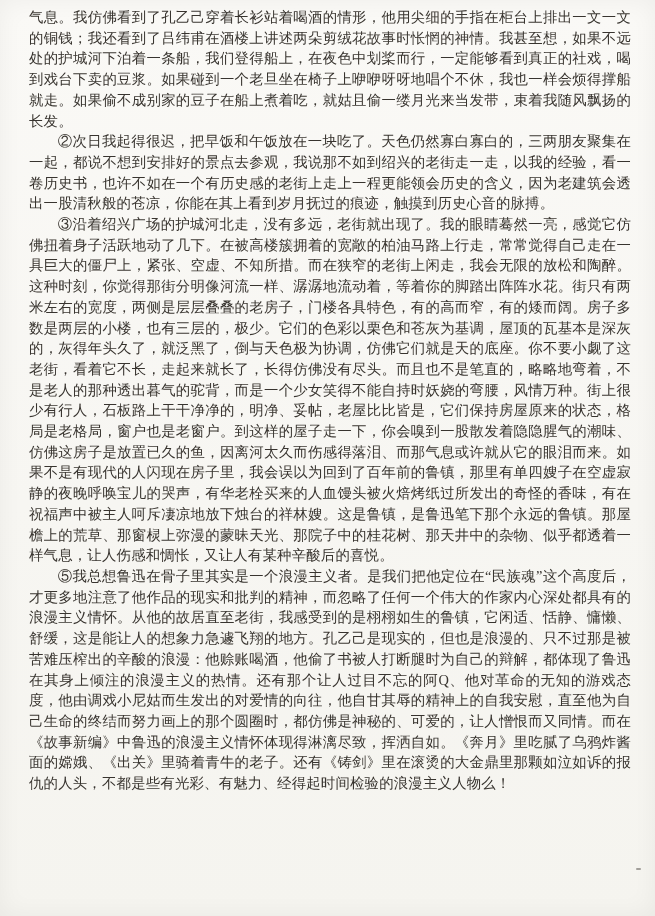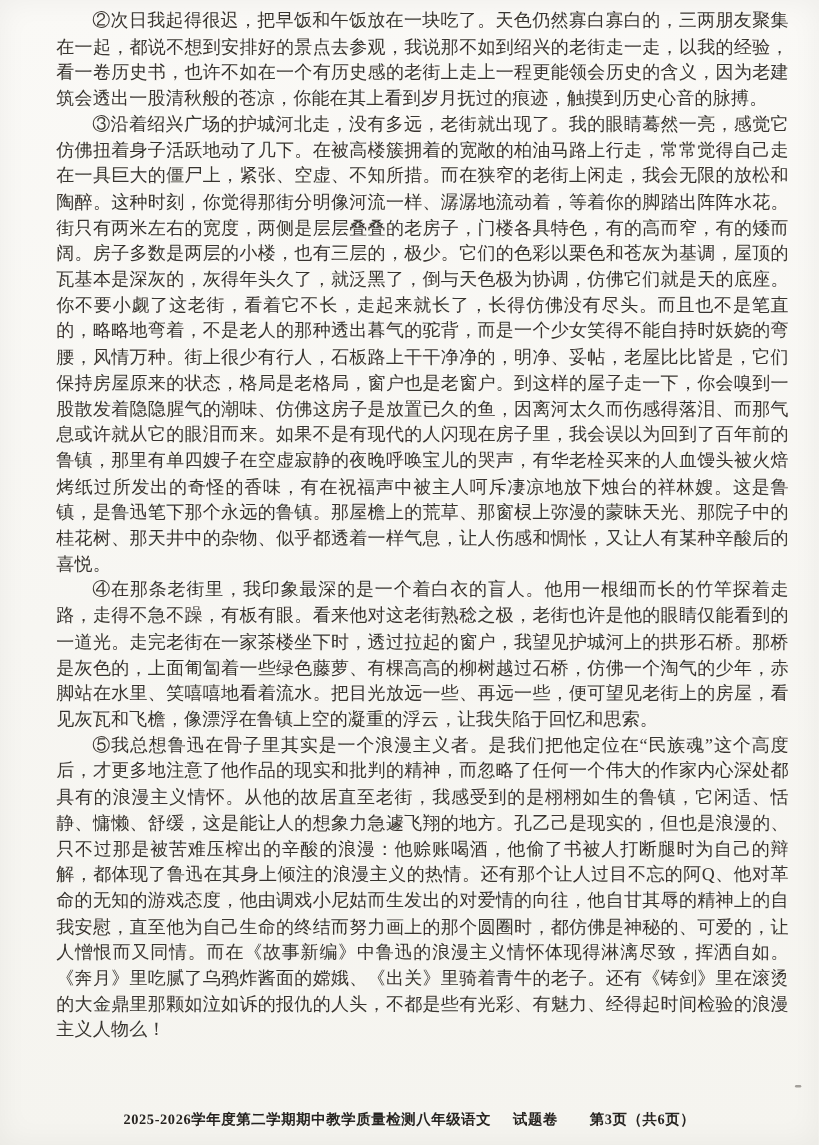--- a/index.html
+++ b/index.html
@@ -78,6 +78,7 @@
 <div class="page">
 
   <div class="article">
+    <p>气息。我仿佛看到了孔乙己穿着长衫站着喝酒的情形，他用尖细的手指在柜台上排出一文一文的铜钱；我还看到了吕纬甫在酒楼上讲述两朵剪绒花故事时怅惘的神情。我甚至想，如果不远处的护城河下泊着一条船，我们登得船上，在夜色中划桨而行，一定能够看到真正的社戏，喝到戏台下卖的豆浆。如果碰到一个老旦坐在椅子上咿咿呀呀地唱个不休，我也一样会烦得撑船就走。如果偷不成别家的豆子在船上煮着吃，就姑且偷一缕月光来当发带，束着我随风飘扬的长发。</p>
 
     <p class="indent">②次日我起得很迟，把早饭和午饭放在一块吃了。天色仍然寡白寡白的，三两朋友聚集在一起，都说不想到安排好的景点去参观，我说那不如到绍兴的老街走一走，以我的经验，看一卷历史书，也许不如在一个有历史感的老街上走上一程更能领会历史的含义，因为老建筑会透出一股清秋般的苍凉，你能在其上看到岁月抚过的痕迹，触摸到历史心音的脉搏。</p>
 

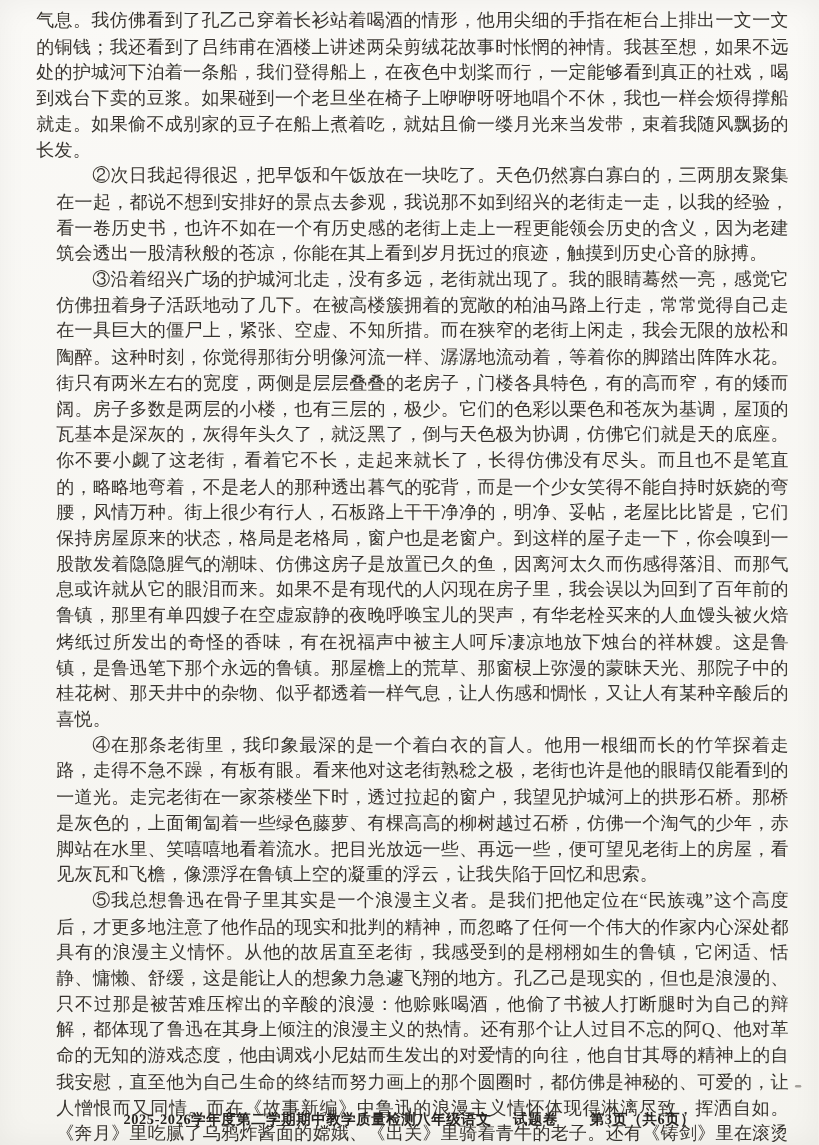--- a/index.html
+++ b/index.html
@@ -38,7 +38,6 @@
   }
   .article p.indent {
     text-indent: 2em;
-    margin-left: 16px;
   }
   .article .ul {
     text-underline-offset: 3px;

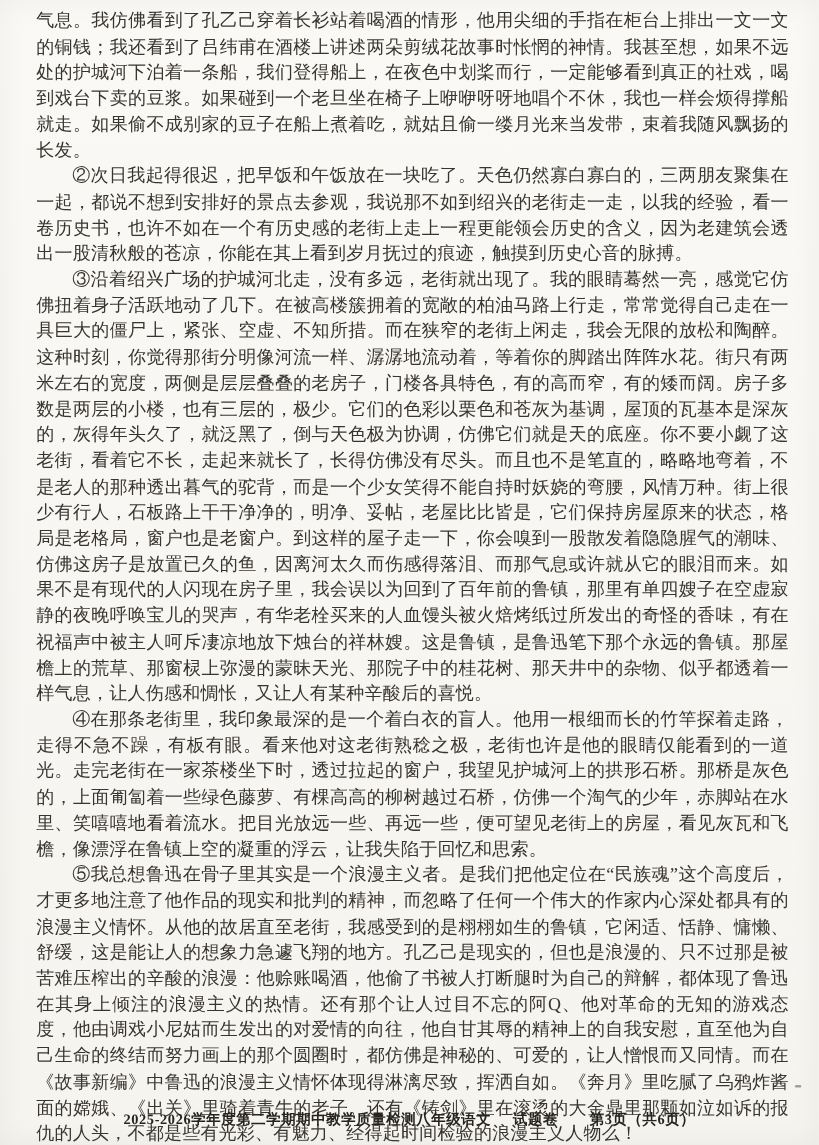--- a/index.html
+++ b/index.html
@@ -83,7 +83,6 @@
 
     <p class="indent"><span>③沿着绍兴广场的护城河北走，没有多远，老街就出现了。我的眼睛蓦然一亮，感觉它仿佛扭着身子活跃地动了几下。在被高楼簇拥着的宽敞的柏油马路上行走，常常觉得自己走在一具巨大的僵尸上，紧张、空虚、不知所措。而在狭窄的老街上闲走，我会无限的放松和陶醉。</span><span class="ul">这种时刻，你觉得那街分明像河流一样、潺潺地流动着，等着你的脚踏出阵阵水花。</span><span>街只有两米左右的宽度，两侧是层层叠叠的老房子，门楼各具特色，有的高而窄，有的矮而阔。房子多数是两层的小楼，也有三层的，极少。它们的色彩以栗色和苍灰为基调，屋顶的瓦基本是深灰的，灰得年头久了，就泛黑了，倒与天色极为协调，仿佛它们就是天的底座。你不要小觑了这老街，看着它不长，走起来就长了，长得仿佛没有尽头。而且也不是笔直的，略略地弯着，不是老人的那种透出暮气的驼背，而是一个少女笑得不能自持时妖娆的弯腰，风情万种。街上很少有行人，石板路上干干净净的，明净、妥帖，老屋比比皆是，它们保持房屋原来的状态，格局是老格局，窗户也是老窗户。到这样的屋子走一下，你会嗅到一股散发着隐隐腥气的潮味、仿佛这房子是放置已久的鱼，因离河太久而伤感得落泪、而那气息或许就从它的眼泪而来。如果不是有现代的人闪现在房子里，我会误以为回到了百年前的鲁镇，那里有单四嫂子在空虚寂静的夜晚呼唤宝儿的哭声，有华老栓买来的人血馒头被火焙烤纸过所发出的奇怪的香味，有在祝福声中被主人呵斥凄凉地放下烛台的祥林嫂。这是鲁镇，是鲁迅笔下那个永远的鲁镇。那屋檐上的荒草、那窗棂上弥漫的蒙昧天光、那院子中的桂花树、那天井中的杂物、似乎都透着一样气息，让人伤感和惆怅，又让人有某种辛酸后的喜悦。</span></p>
 
-    <p class="indent">④在那条老街里，我印象最深的是一个着白衣的盲人。他用一根细而长的竹竿探着走路，走得不急不躁，有板有眼。看来他对这老街熟稔之极，老街也许是他的眼睛仅能看到的一道光。走完老街在一家茶楼坐下时，透过拉起的窗户，我望见护城河上的拱形石桥。那桥是灰色的，上面匍匐着一些绿色藤萝、有棵高高的柳树越过石桥，仿佛一个淘气的少年，赤脚站在水里、笑嘻嘻地看着流水。把目光放远一些、再远一些，便可望见老街上的房屋，看见灰瓦和飞檐，像漂浮在鲁镇上空的凝重的浮云，让我失陷于回忆和思索。</p>
 
     <p class="indent">⑤我总想鲁迅在骨子里其实是一个浪漫主义者。是我们把他定位在“民族魂”这个高度后，才更多地注意了他作品的现实和批判的精神，而忽略了任何一个伟大的作家内心深处都具有的浪漫主义情怀。从他的故居直至老街，我感受到的是栩栩如生的鲁镇，它闲适、恬静、慵懒、舒缓，这是能让人的想象力急遽飞翔的地方。孔乙己是现实的，但也是浪漫的、只不过那是被苦难压榨出的辛酸的浪漫：他赊账喝酒，他偷了书被人打断腿时为自己的辩解，都体现了鲁迅在其身上倾注的浪漫主义的热情。还有那个让人过目不忘的阿Q、他对革命的无知的游戏态度，他由调戏小尼姑而生发出的对爱情的向往，他自甘其辱的精神上的自我安慰，直至他为自己生命的终结而努力画上的那个圆圈时，都仿佛是神秘的、可爱的，让人憎恨而又同情。而在《故事新编》中鲁迅的浪漫主义情怀体现得淋漓尽致，挥洒自如。《奔月》里吃腻了乌鸦炸酱面的嫦娥、《出关》里骑着青牛的老子。还有《铸剑》里在滚烫的大金鼎里那颗如泣如诉的报仇的人头，不都是些有光彩、有魅力、经得起时间检验的浪漫主义人物么！</p>
 

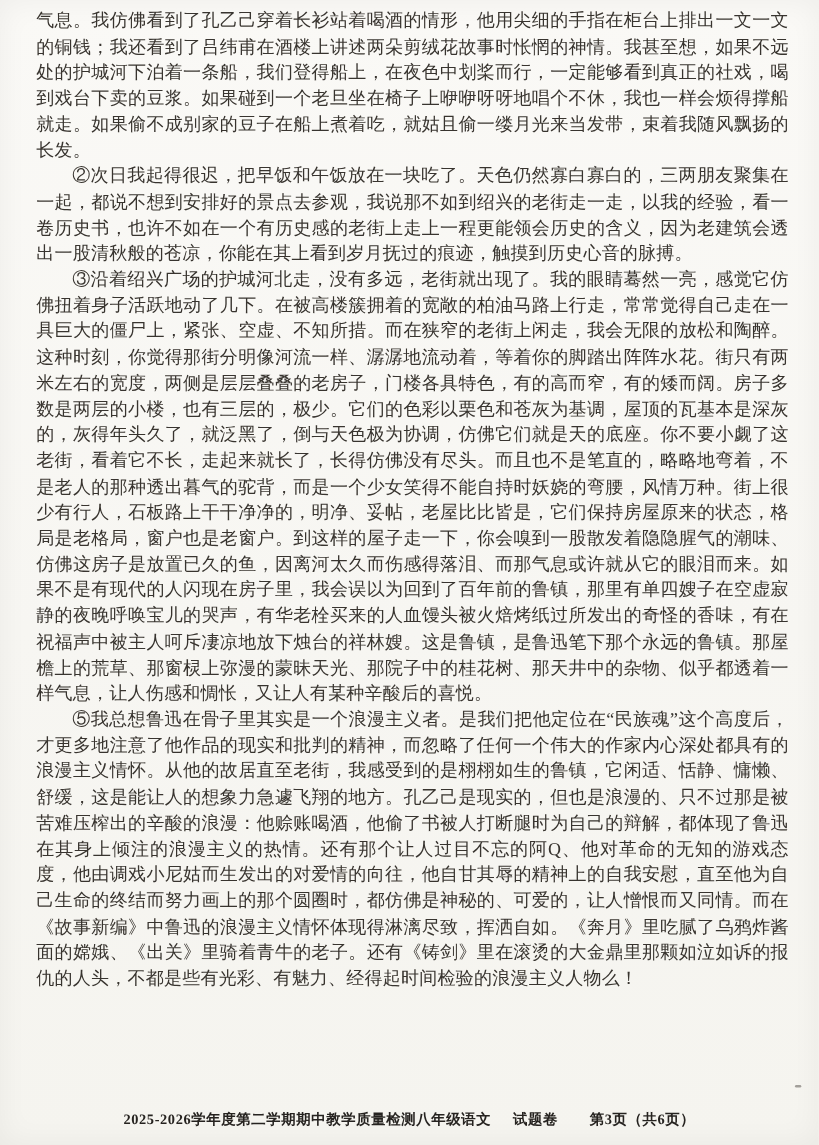--- a/index.html
+++ b/index.html
@@ -90,11 +90,6 @@
 
   <div class="speck"></div>
 
-  <div class="footer">
-    <span class="part">2025-2026学年度第二学期期中教学质量检测八年级语文</span>
-    <span class="part gap-wide">试题卷</span>
-    <span class="part gap-wider">第3页（共6页）</span>
-  </div>
 
 </div>
 

